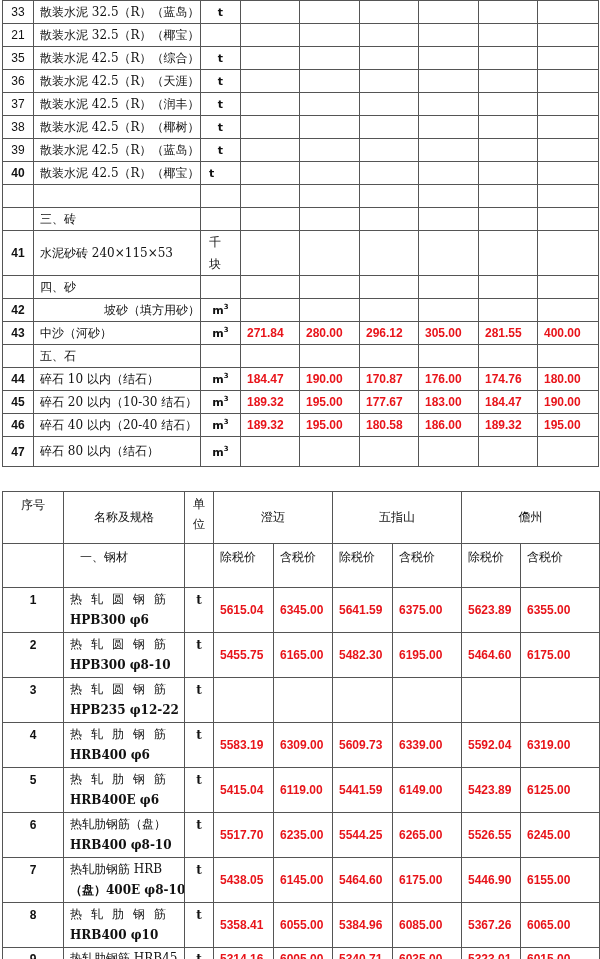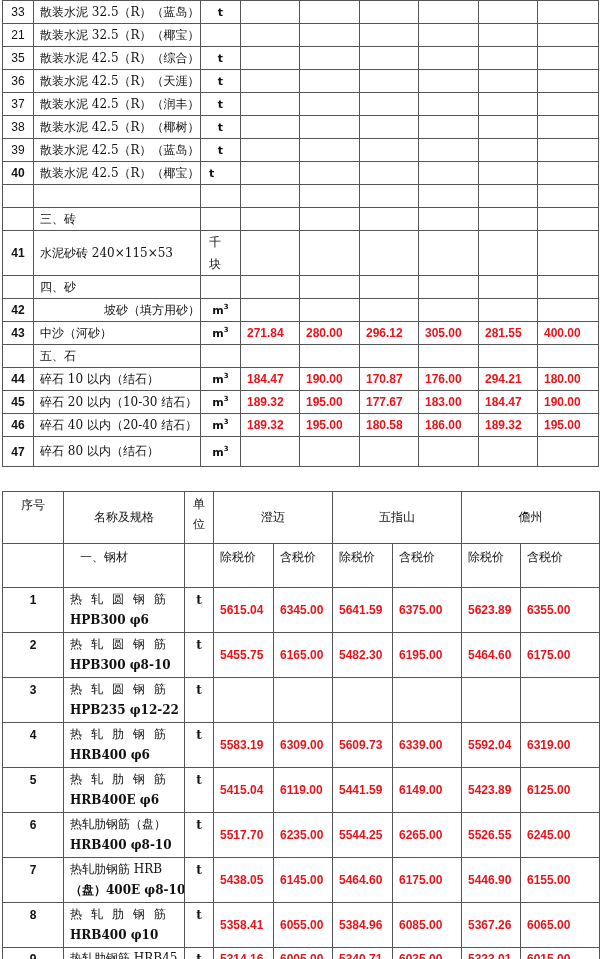--- a/index.html
+++ b/index.html
@@ -225,7 +225,7 @@
         <td class="red">190.00</td>
         <td class="red">170.87</td>
         <td class="red">176.00</td>
-        <td class="red">294.21</td>
+        <td class="red">174.76</td>
         <td class="red">180.00</td>
       </tr>
       <tr>

